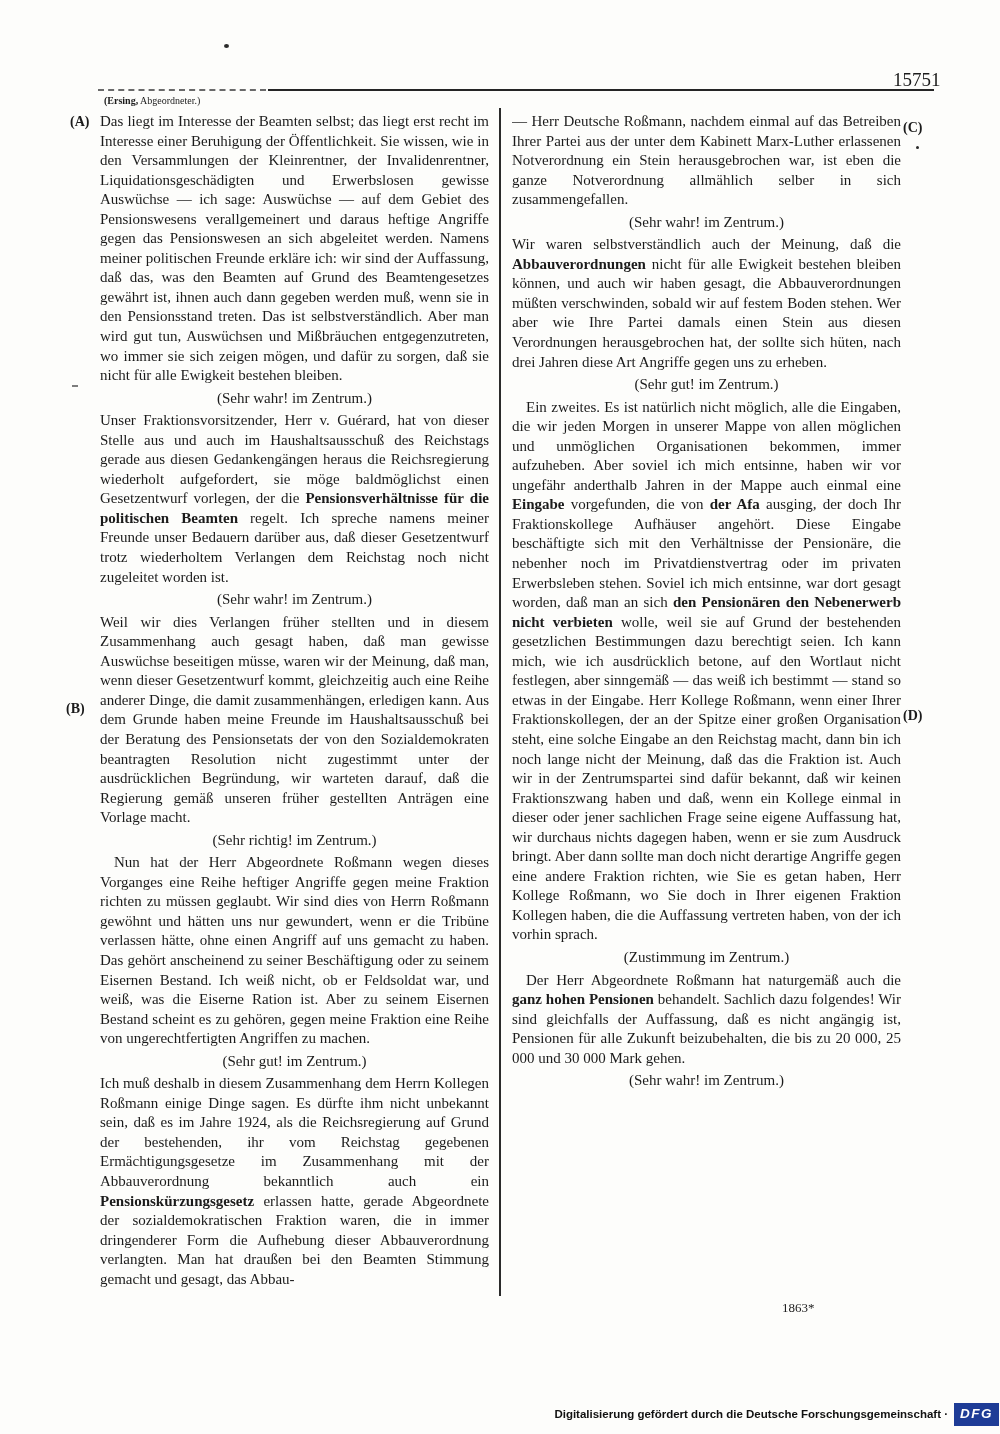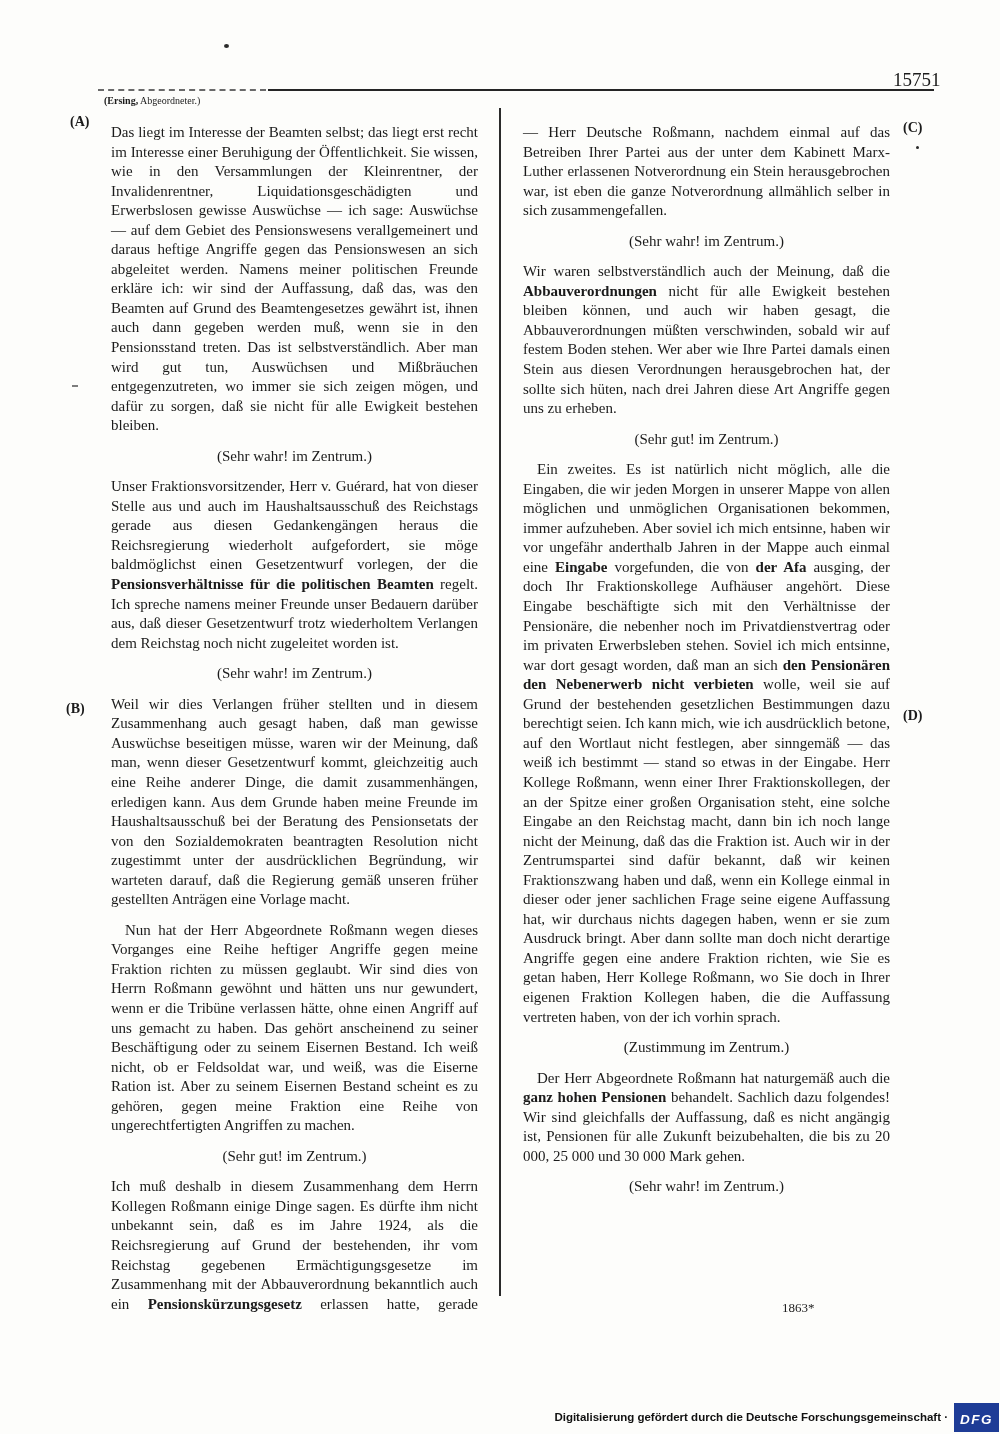--- a/index.html
+++ b/index.html
@@ -21,7 +21,7 @@
        -webkit-hyphens:auto;hyphens:auto;}
   .col-left{left:100px;}
   .col-right{left:512px;}
-  .col p{margin:11px;}
+  .col p{margin:0;}
   .col p.indent{text-indent:14px;}
   .col p.interjection{text-align:center;text-indent:0;margin:3px 22px;}
   .b{font-weight:bold;}

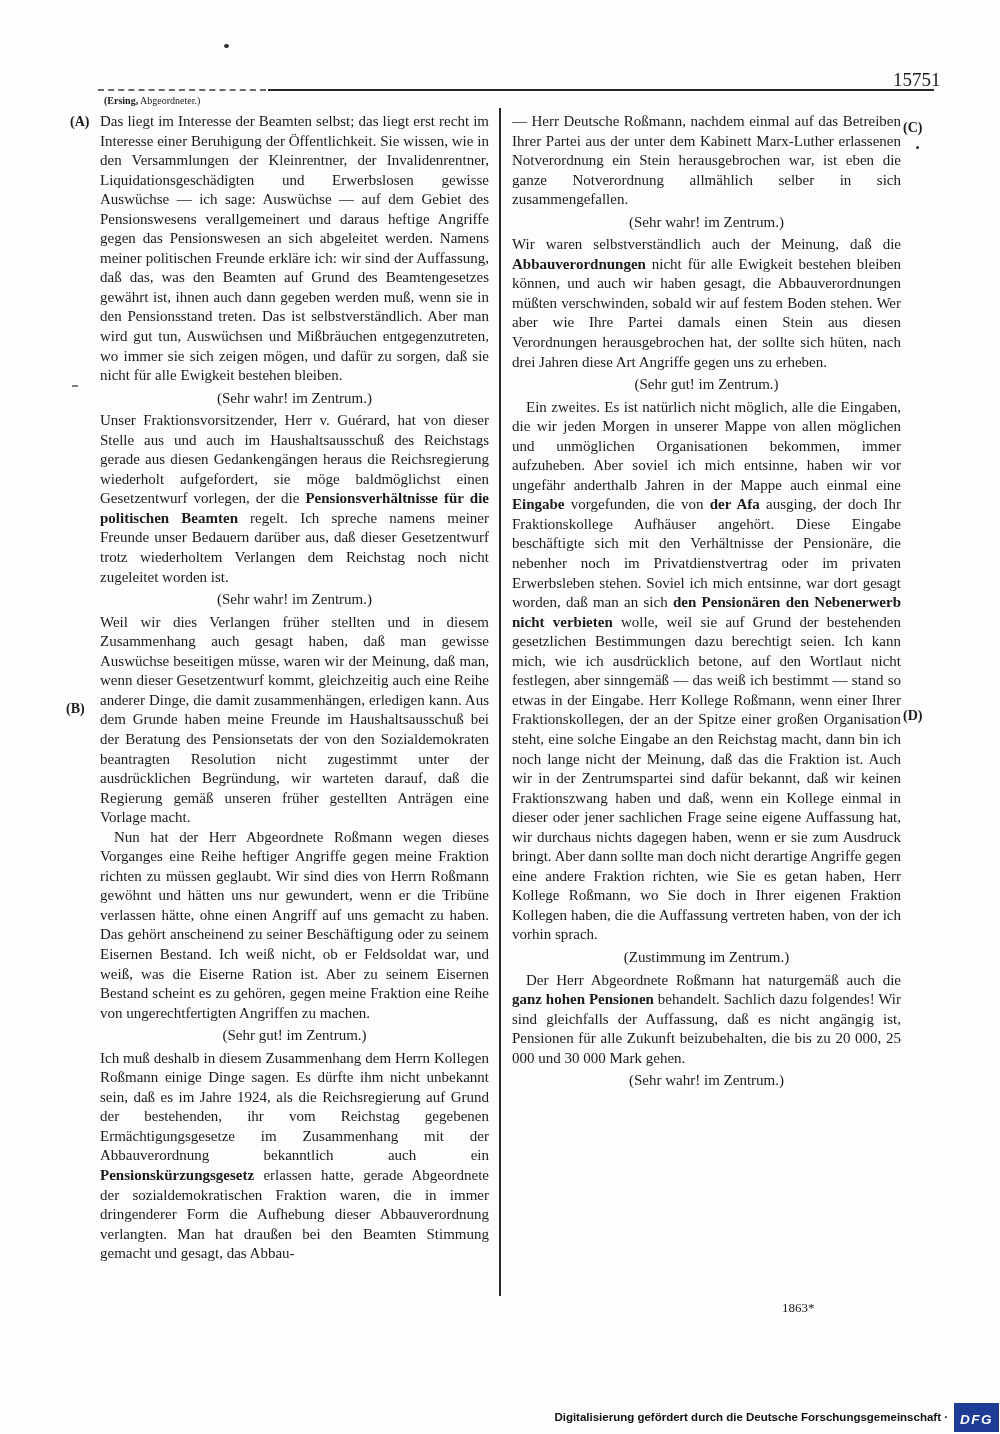--- a/index.html
+++ b/index.html
@@ -72,6 +72,7 @@
       <p class="para"><span>Unser Fraktionsvorsitzender, Herr v. Guérard, hat von dieser Stelle aus und auch im Haushaltsausschuß des Reichstags gerade aus diesen Gedankengängen heraus die Reichsregierung wiederholt aufgefordert, sie möge baldmöglichst einen Gesetzentwurf vorlegen, der die </span><span class="b">Pensionsverhältnisse für die politischen Beamten</span><span> regelt. Ich spreche namens meiner Freunde unser Bedauern darüber aus, daß dieser Gesetzentwurf trotz wiederholtem Verlangen dem Reichstag noch nicht zugeleitet worden ist.</span></p>
       <p class="interjection">(Sehr wahr! im Zentrum.)</p>
       <p class="para"><span>Weil wir dies Verlangen früher stellten und in diesem Zusammenhang auch gesagt haben, daß man gewisse Auswüchse beseitigen müsse, waren wir der Meinung, daß man, wenn dieser Gesetzentwurf kommt, gleichzeitig auch eine Reihe anderer Dinge, die damit zusammenhängen, erledigen kann. Aus dem Grunde haben meine Freunde im Haushaltsausschuß bei der Beratung des Pensionsetats der von den Sozialdemokraten beantragten Resolution nicht zugestimmt unter der ausdrücklichen Begründung, wir warteten darauf, daß die Regierung gemäß unseren früher gestellten Anträgen eine Vorlage macht.</span></p>
+      <p class="interjection">(Sehr richtig! im Zentrum.)</p>
       <p class="para indent"><span>Nun hat der Herr Abgeordnete Roßmann wegen dieses Vorganges eine Reihe heftiger Angriffe gegen meine Fraktion richten zu müssen geglaubt. Wir sind dies von Herrn Roßmann gewöhnt und hätten uns nur gewundert, wenn er die Tribüne verlassen hätte, ohne einen Angriff auf uns gemacht zu haben. Das gehört anscheinend zu seiner Beschäftigung oder zu seinem Eisernen Bestand. Ich weiß nicht, ob er Feldsoldat war, und weiß, was die Eiserne Ration ist. Aber zu seinem Eisernen Bestand scheint es zu gehören, gegen meine Fraktion eine Reihe von ungerechtfertigten Angriffen zu machen.</span></p>
       <p class="interjection">(Sehr gut! im Zentrum.)</p>
       <p class="para"><span>Ich muß deshalb in diesem Zusammenhang dem Herrn Kollegen Roßmann einige Dinge sagen. Es dürfte ihm nicht unbekannt sein, daß es im Jahre 1924, als die Reichsregierung auf Grund der bestehenden, ihr vom Reichstag gegebenen Ermächtigungsgesetze im Zusammenhang mit der Abbauverordnung bekanntlich auch ein </span><span class="b">Pensionskürzungsgesetz</span><span> erlassen hatte, gerade Abgeordnete der sozialdemokratischen Fraktion waren, die in immer dringenderer Form die Aufhebung dieser Abbauverordnung verlangten. Man hat draußen bei den Beamten Stimmung gemacht und gesagt, das Abbau-</span></p>

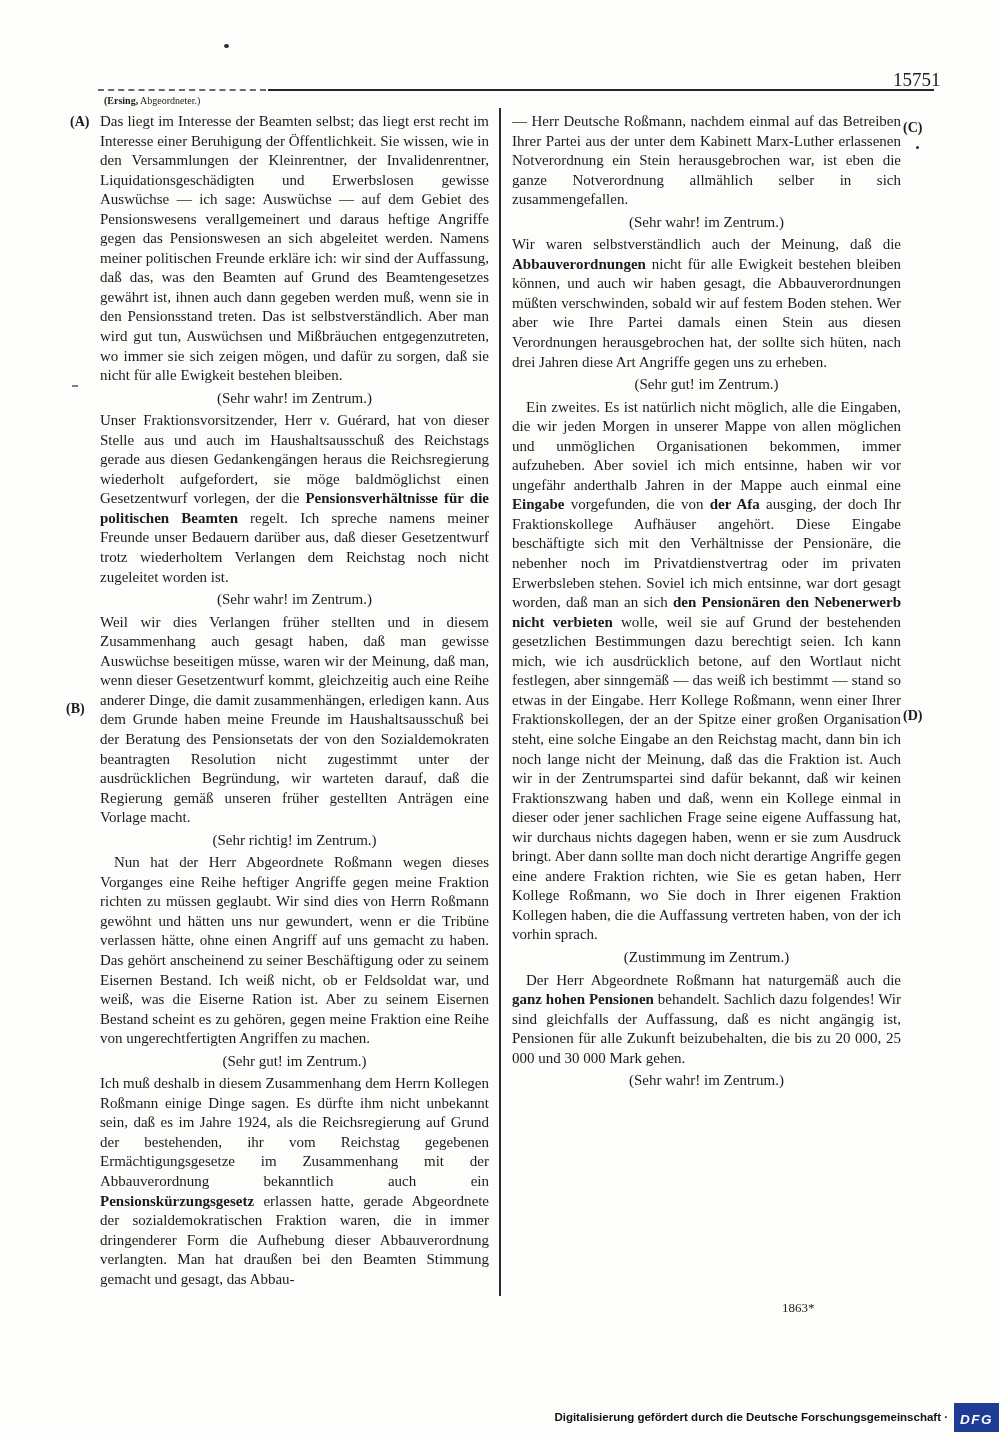--- a/index.html
+++ b/index.html
@@ -48,7 +48,7 @@
                font-family:"Liberation Sans","DejaVu Sans",sans-serif;}
   .digi-text{font-size:11.5px;font-weight:bold;color:#111;}
   .dfg-logo{display:inline-block;color:#fff;font-weight:bold;font-style:italic;
-            font-size:13.5px;line-height:1;padding:10px 6px 5px 6px;letter-spacing:1.5px;}
+            font-size:13.5px;line-height:1;padding:4px 6px 5px 6px;letter-spacing:1.5px;}
 </style>
 </head>
 <body>

